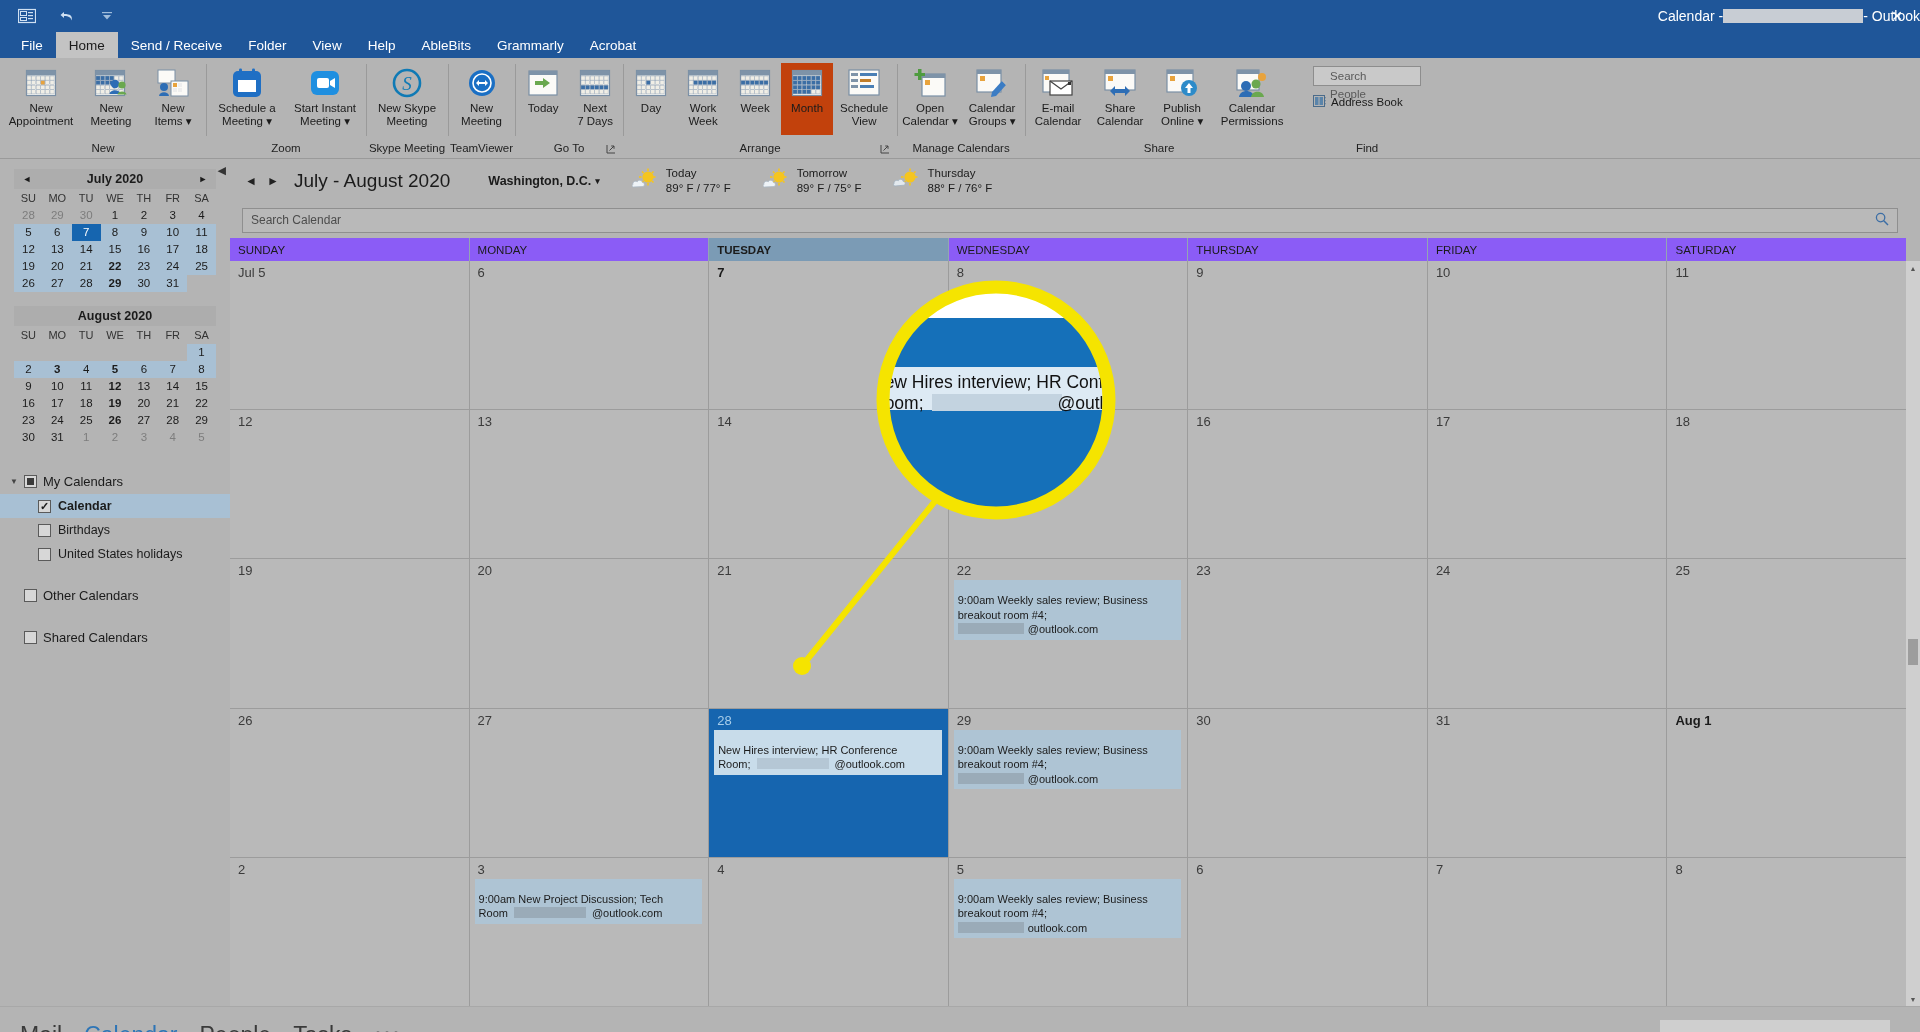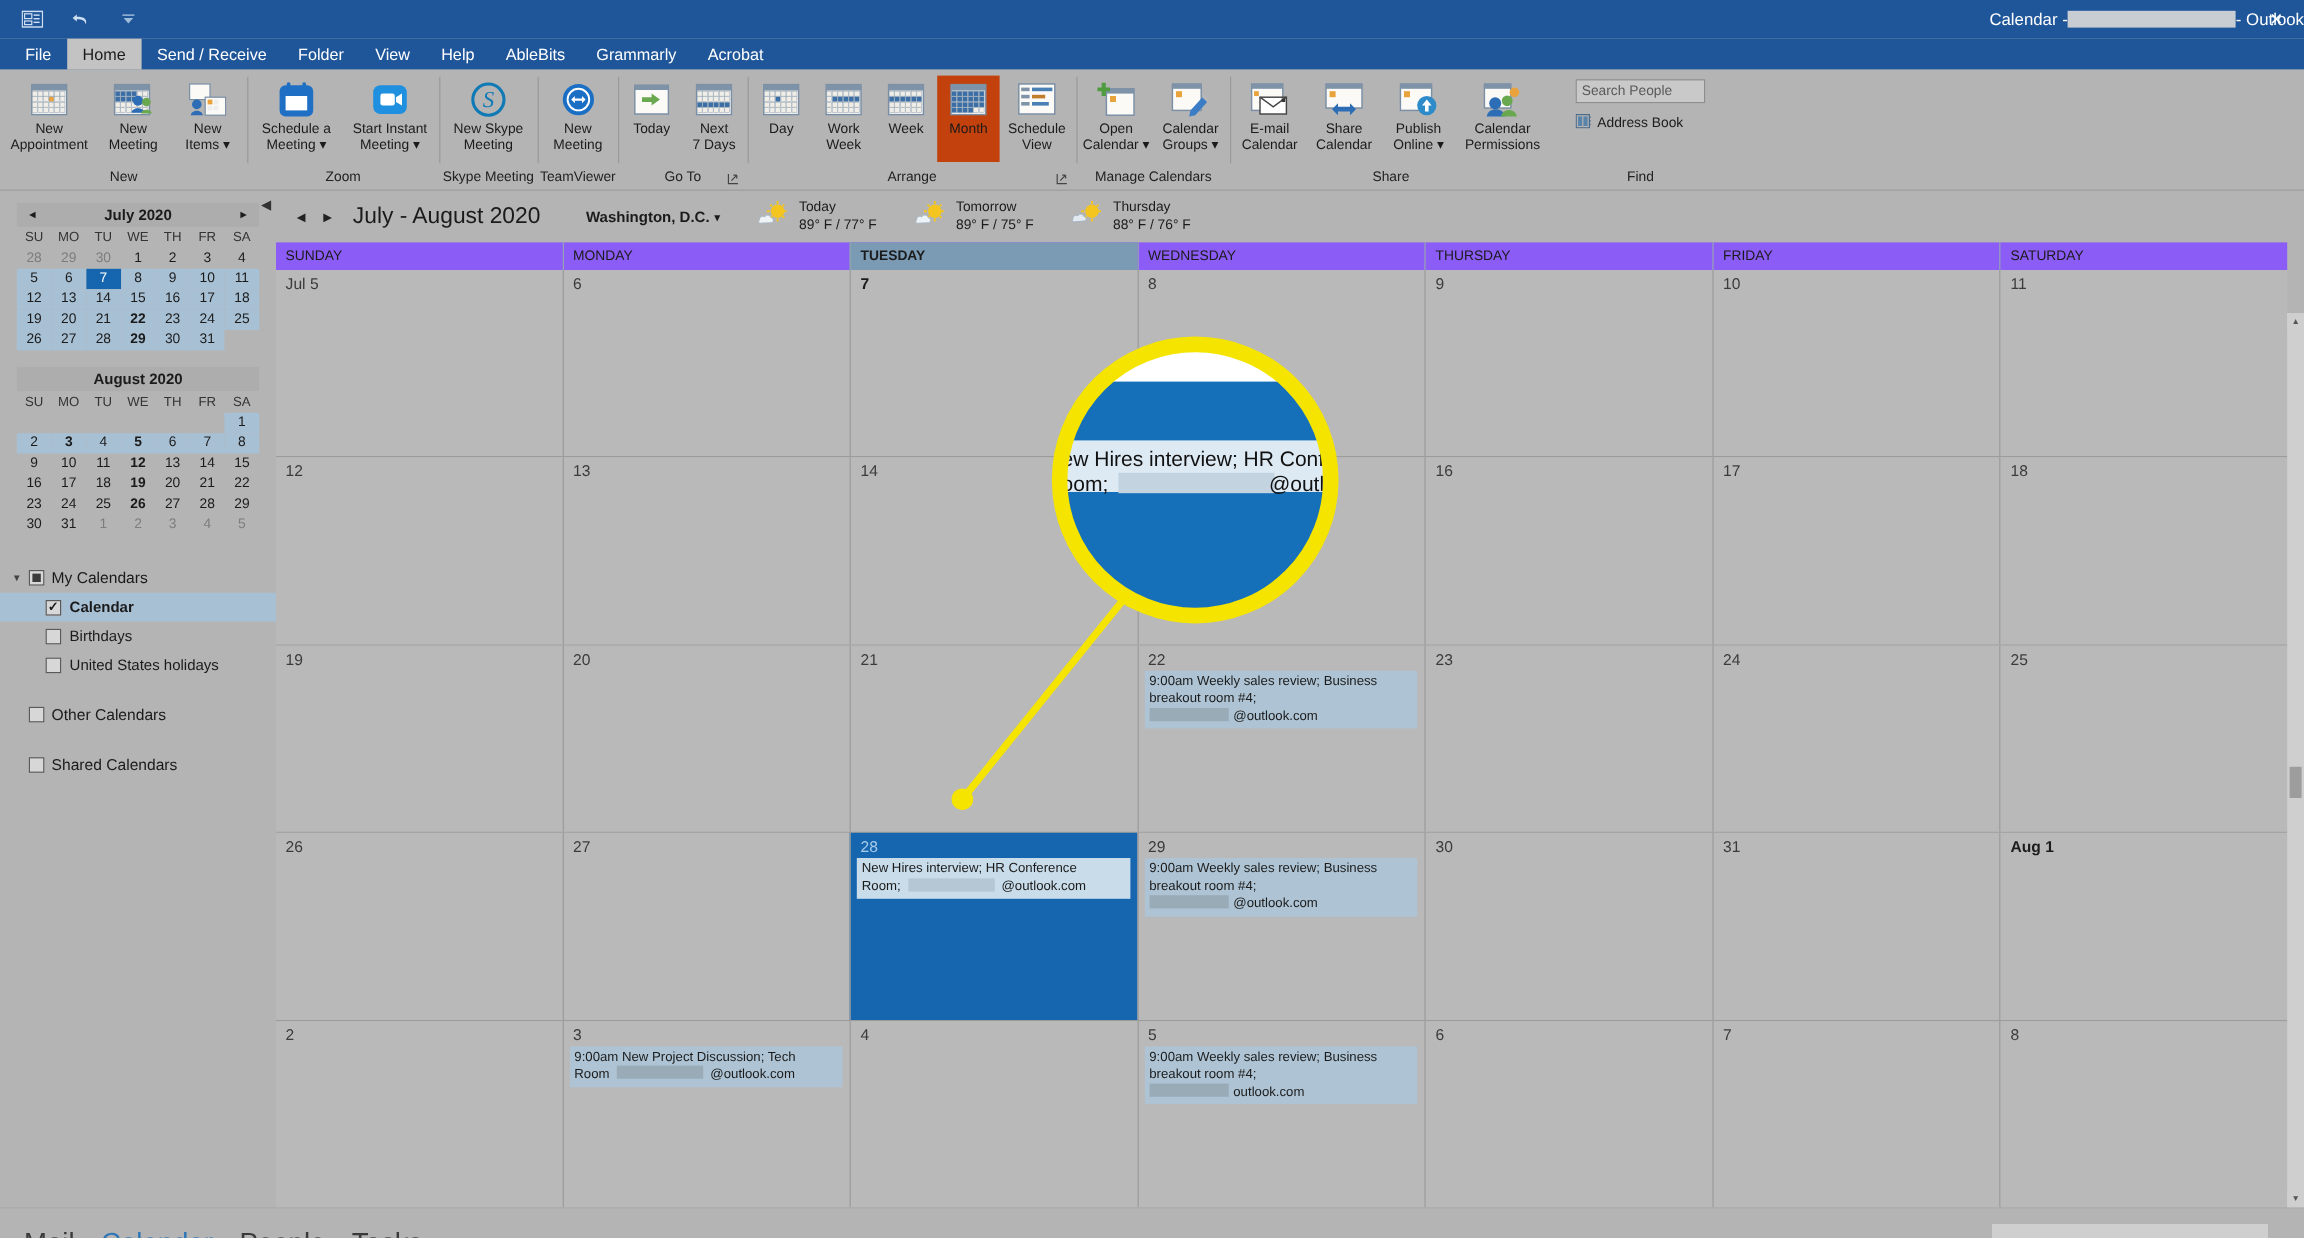--- a/index.html
+++ b/index.html
@@ -88,7 +88,7 @@
   .search-people {
     width: 108px; height: 20px; background: #c9c9c9;
     border: 1px solid #8d8d8d; font-size: 11.5px; color: #5a5a5a;
-    padding: 0 4px; line-height: 18px;
+    padding: 0 16px; line-height: 18px;
   }
   .addr-book {
     margin-top: 9px; display: flex; align-items: center; gap: 5px;

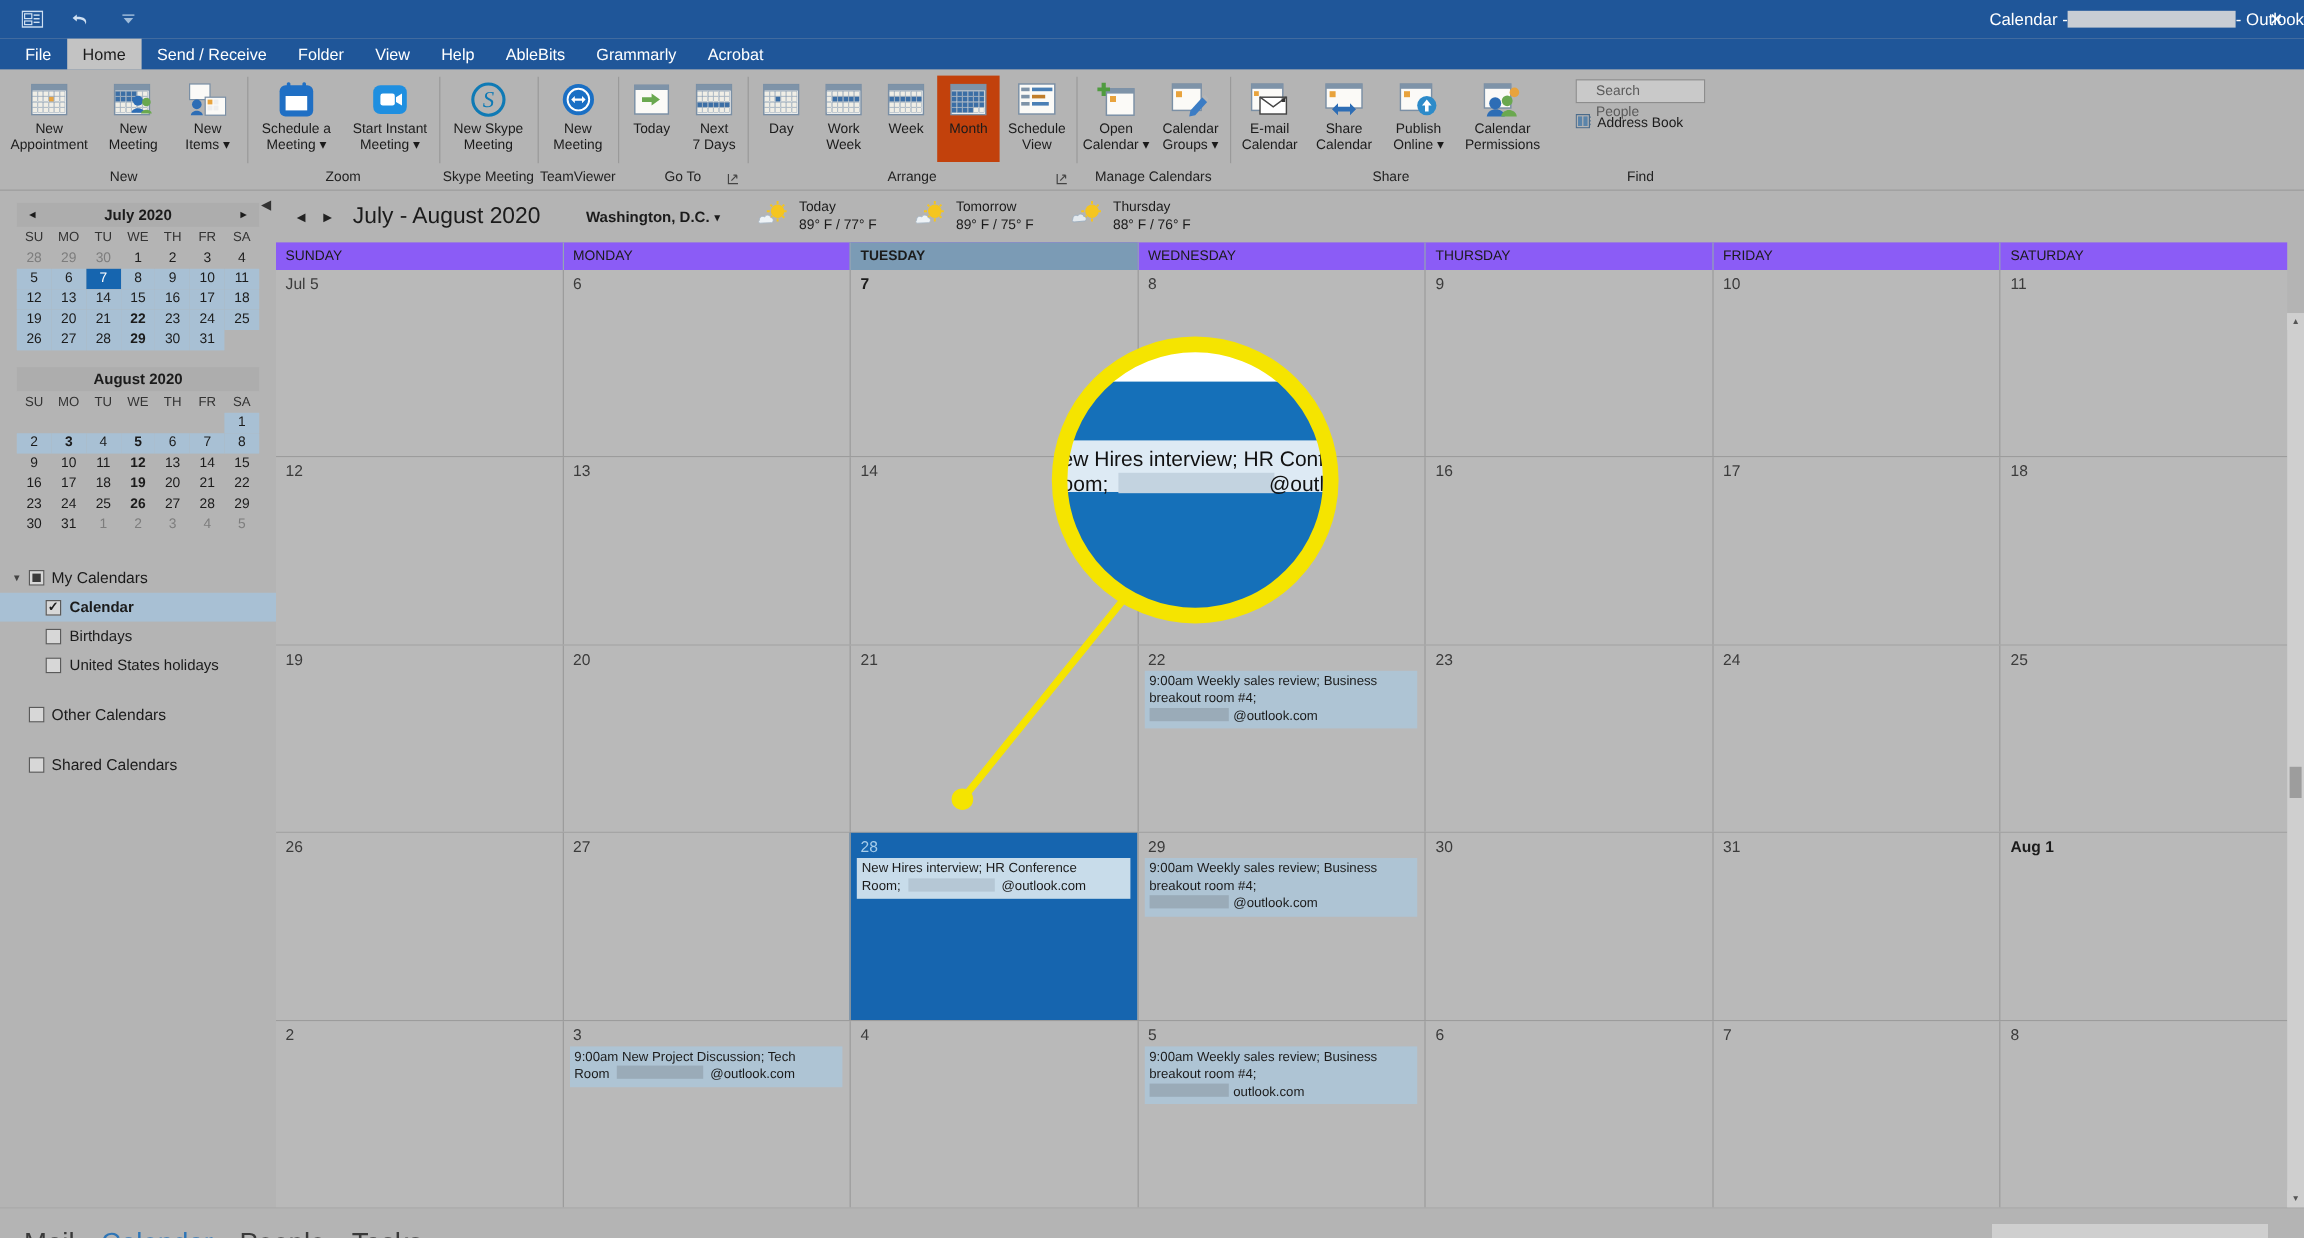--- a/index.html
+++ b/index.html
@@ -1002,6 +1002,17 @@
         </div>
     </div>
 
+    <div class="searchrow">
+      <div class="searchbox">
+        <span class="sp">Search Calendar</span>
+        <span>
+          <svg width="14" height="14" viewBox="0 0 14 14">
+            <circle cx="5.6" cy="5.6" r="4.2" fill="none" stroke="#3c6ea5" stroke-width="1.3"></circle>
+            <line x1="8.8" y1="8.8" x2="13" y2="13" stroke="#3c6ea5" stroke-width="1.5"></line>
+          </svg>
+        </span>
+      </div>
+    </div>
 
     <div class="dow-row" id="dowrow">
         <div class="dow-cell">SUNDAY</div>

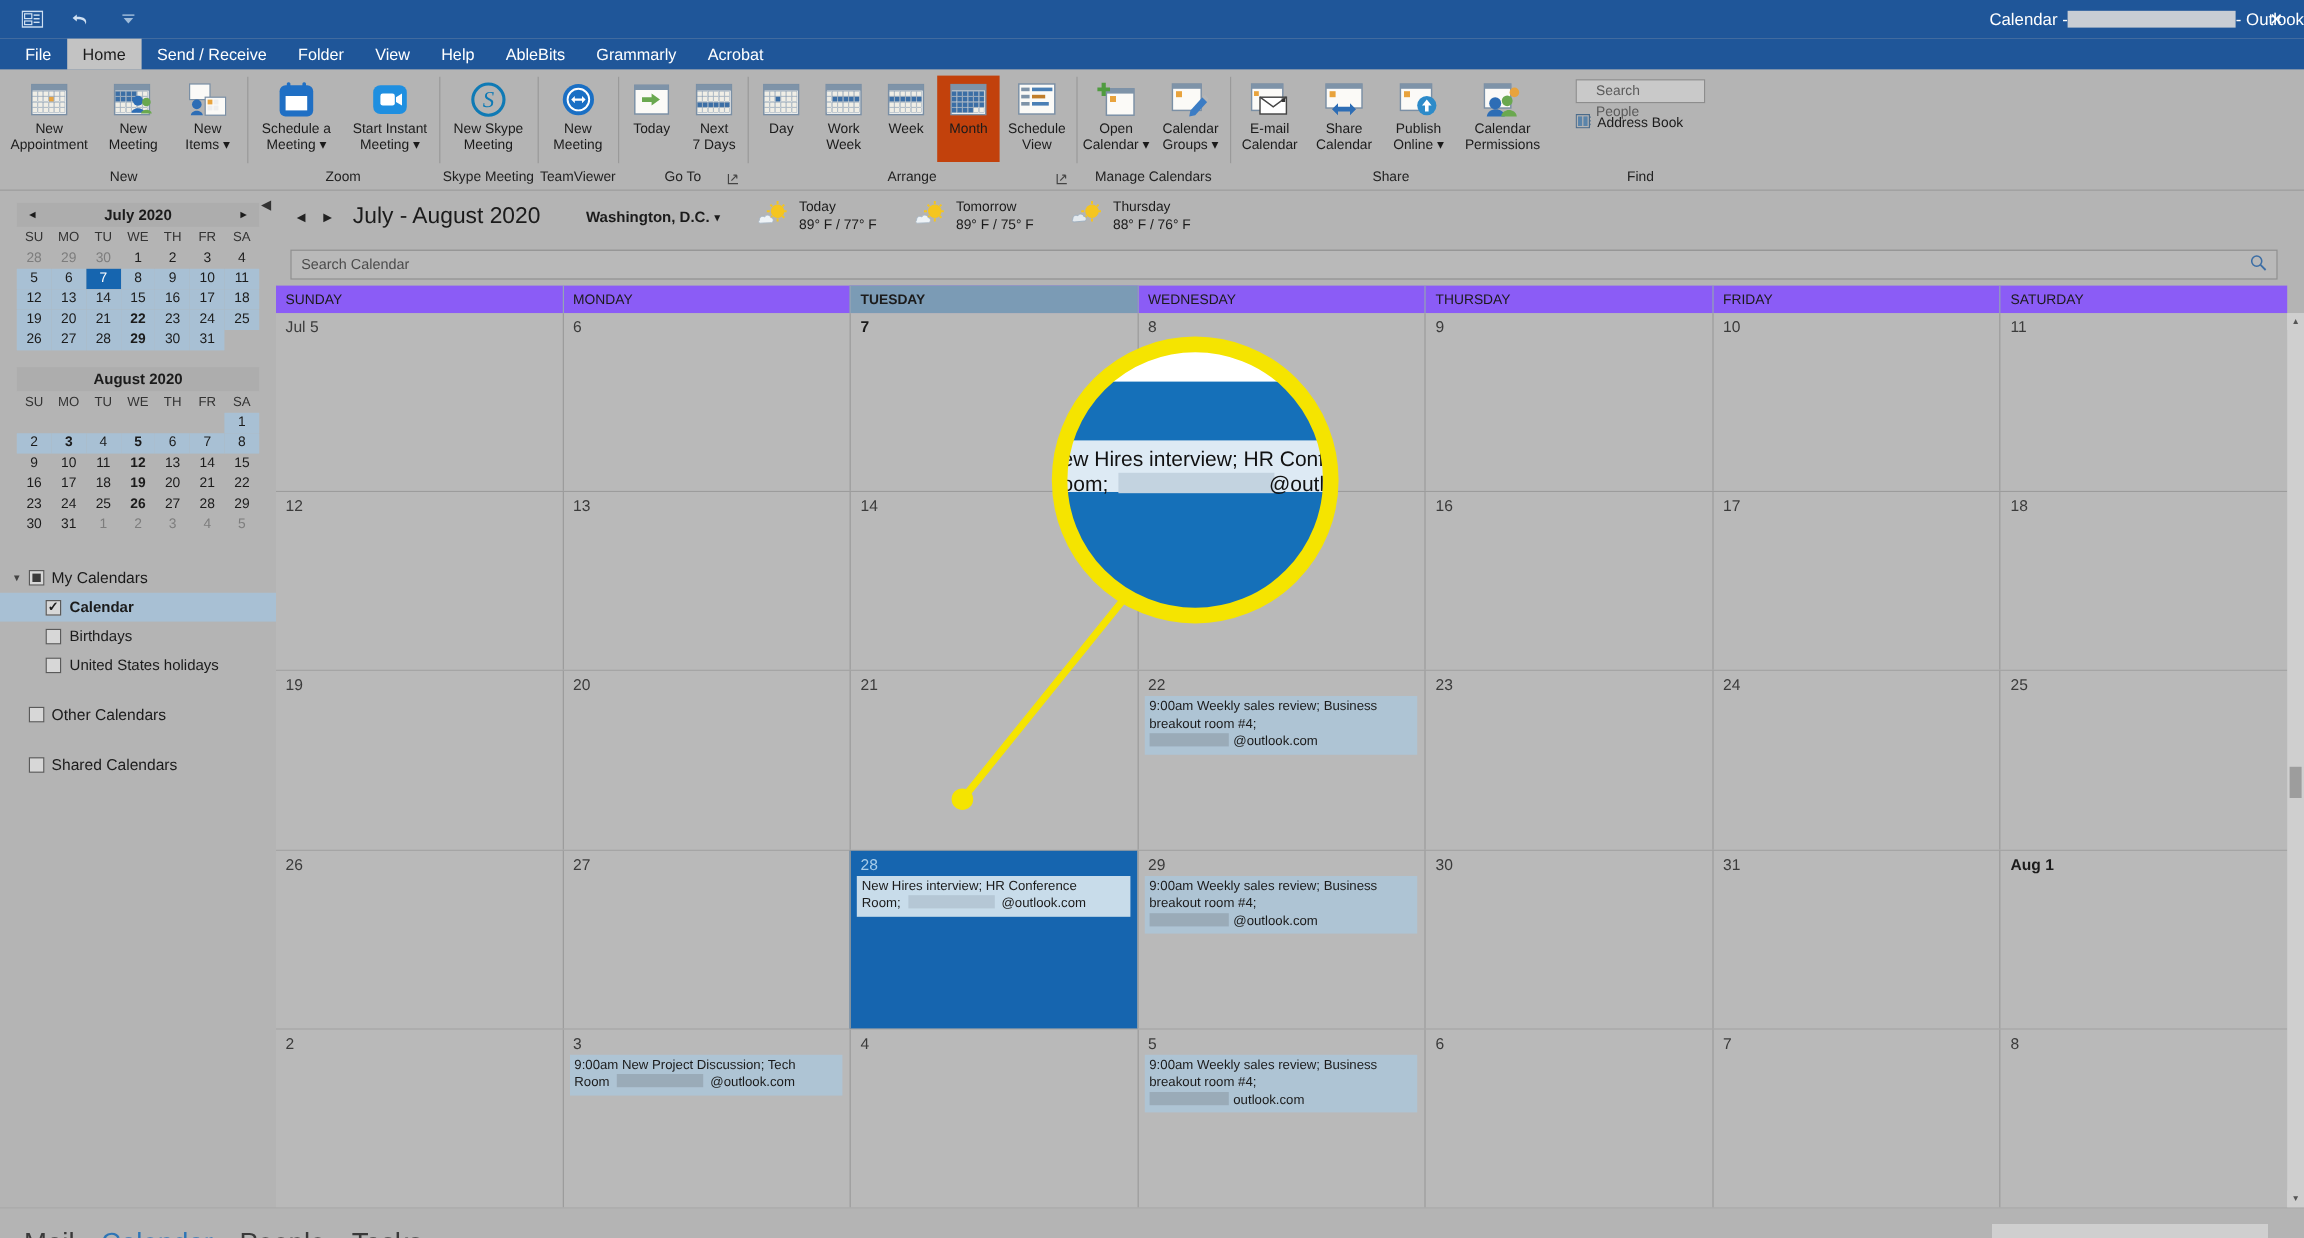--- a/index.html
+++ b/index.html
@@ -202,7 +202,7 @@
   .daynum.bold { font-weight: bold; color: #1b1b1b; }
   .appt {
     margin: 2px 6px 0 5px; background: #aec4d4; font-size: 11px;
-    color: #1b1b1b; line-height: 14.5px; padding: 2px 4px 3px 4px;
+    color: #1b1b1b; line-height: 14.5px; padding: 13px 4px 3px 4px;
     cursor: pointer; position: relative;
   }
   .appt.light { background: #c8dcea; }

